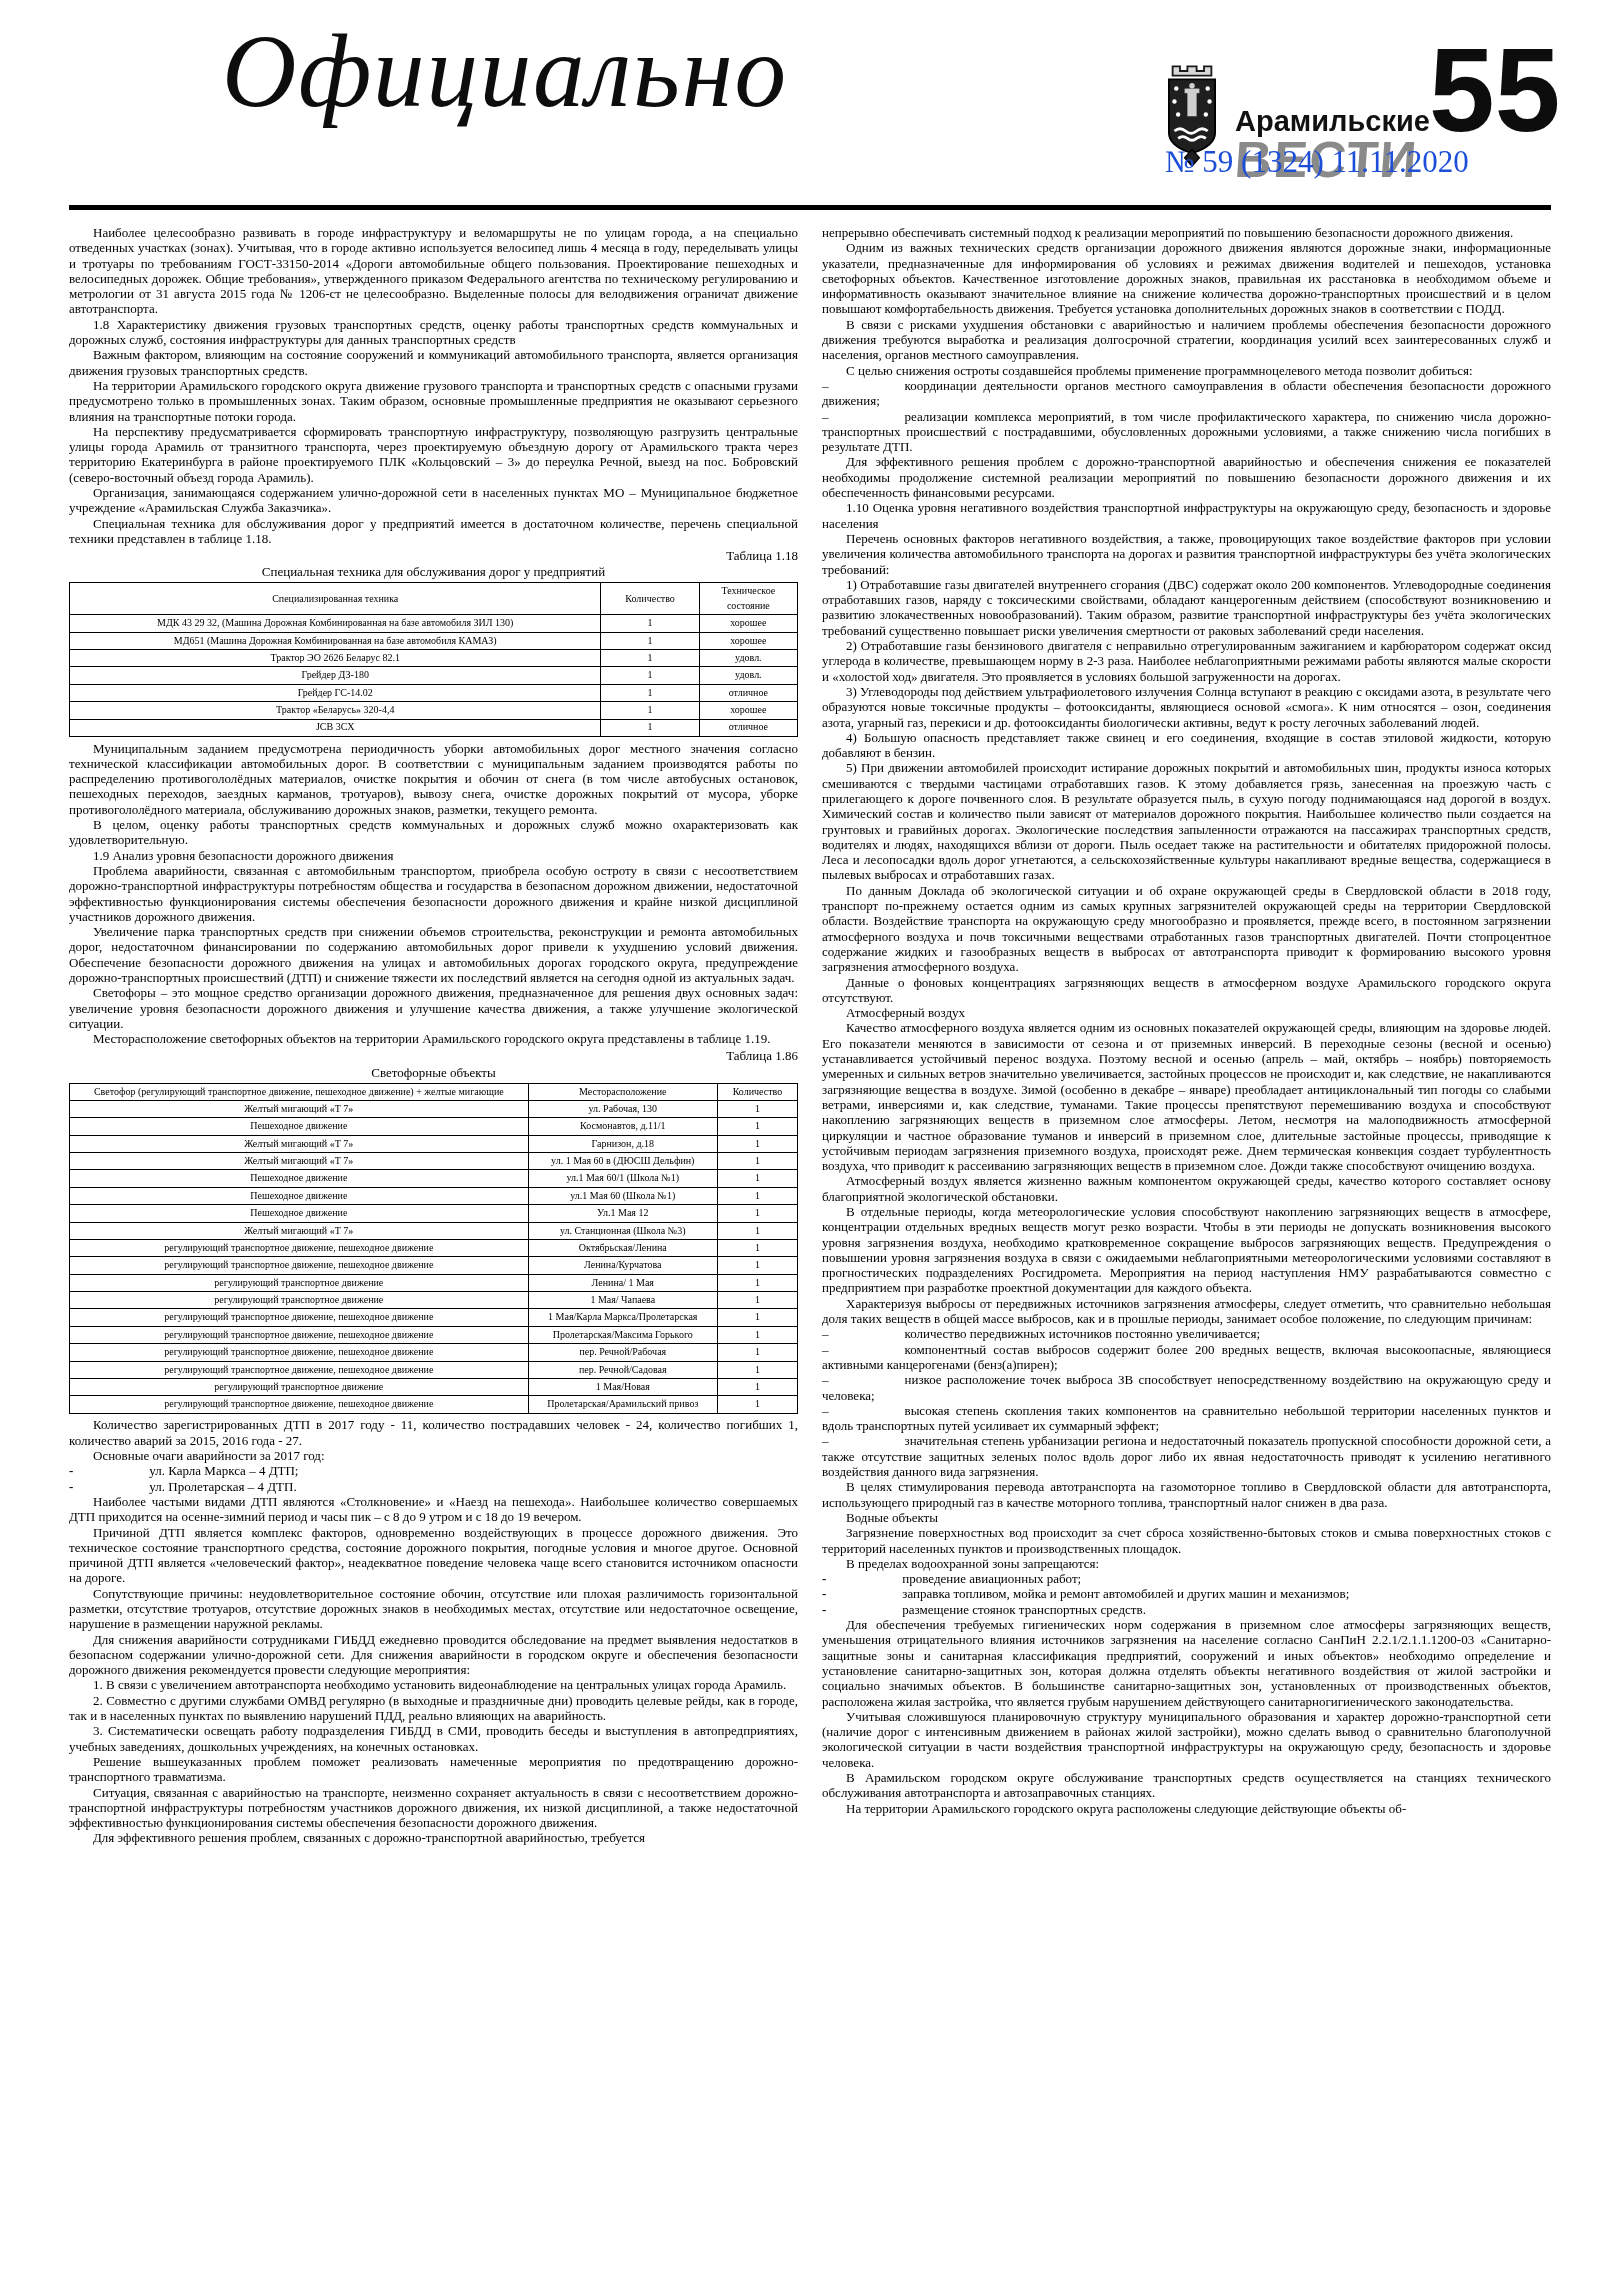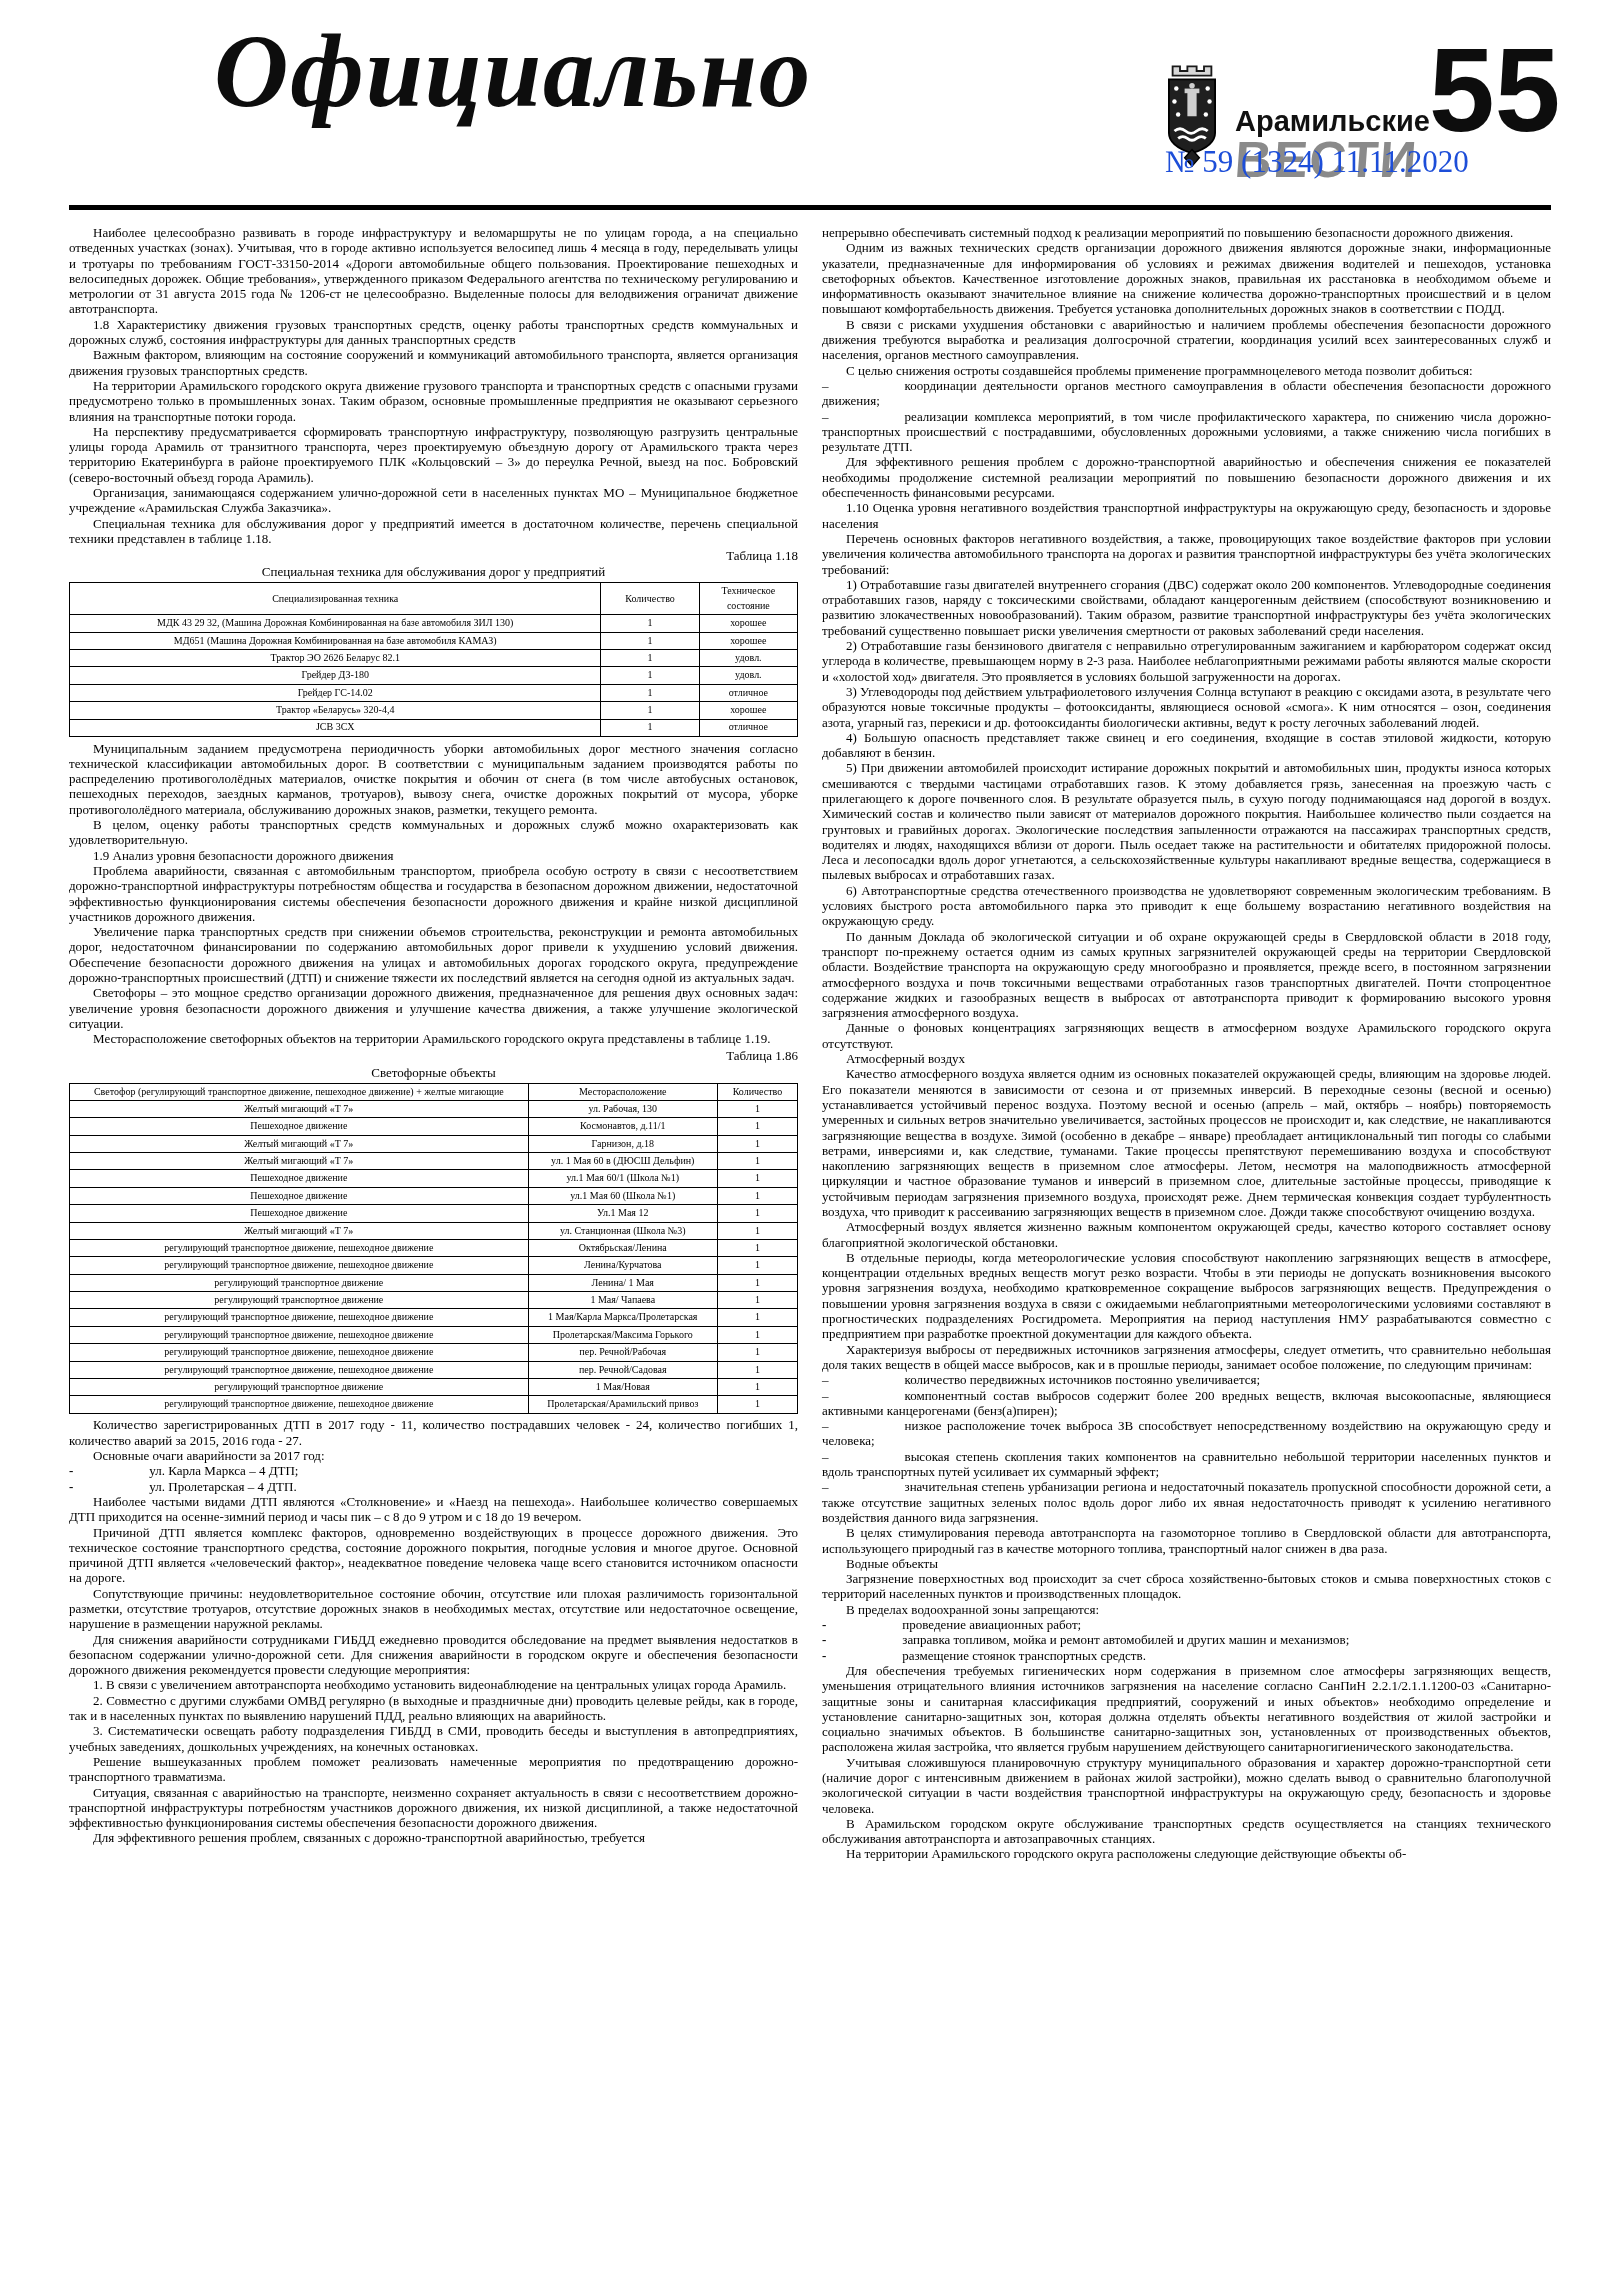--- a/index.html
+++ b/index.html
@@ -15,9 +15,9 @@
   
   header{position:absolute;top:0;left:0;width:100%;height:231px;}
   .ofic{
-    position:absolute;left:214px;top:20px;
+    position:absolute;left:222px;top:20px;
     font-family:"Liberation Serif", serif;
-    font-style:italic;font-weight:bold;
+    font-style:italic;font-weight:normal;
     font-size:103px;letter-spacing:1.8px;line-height:1;
     color:#0d0d0d;
   }

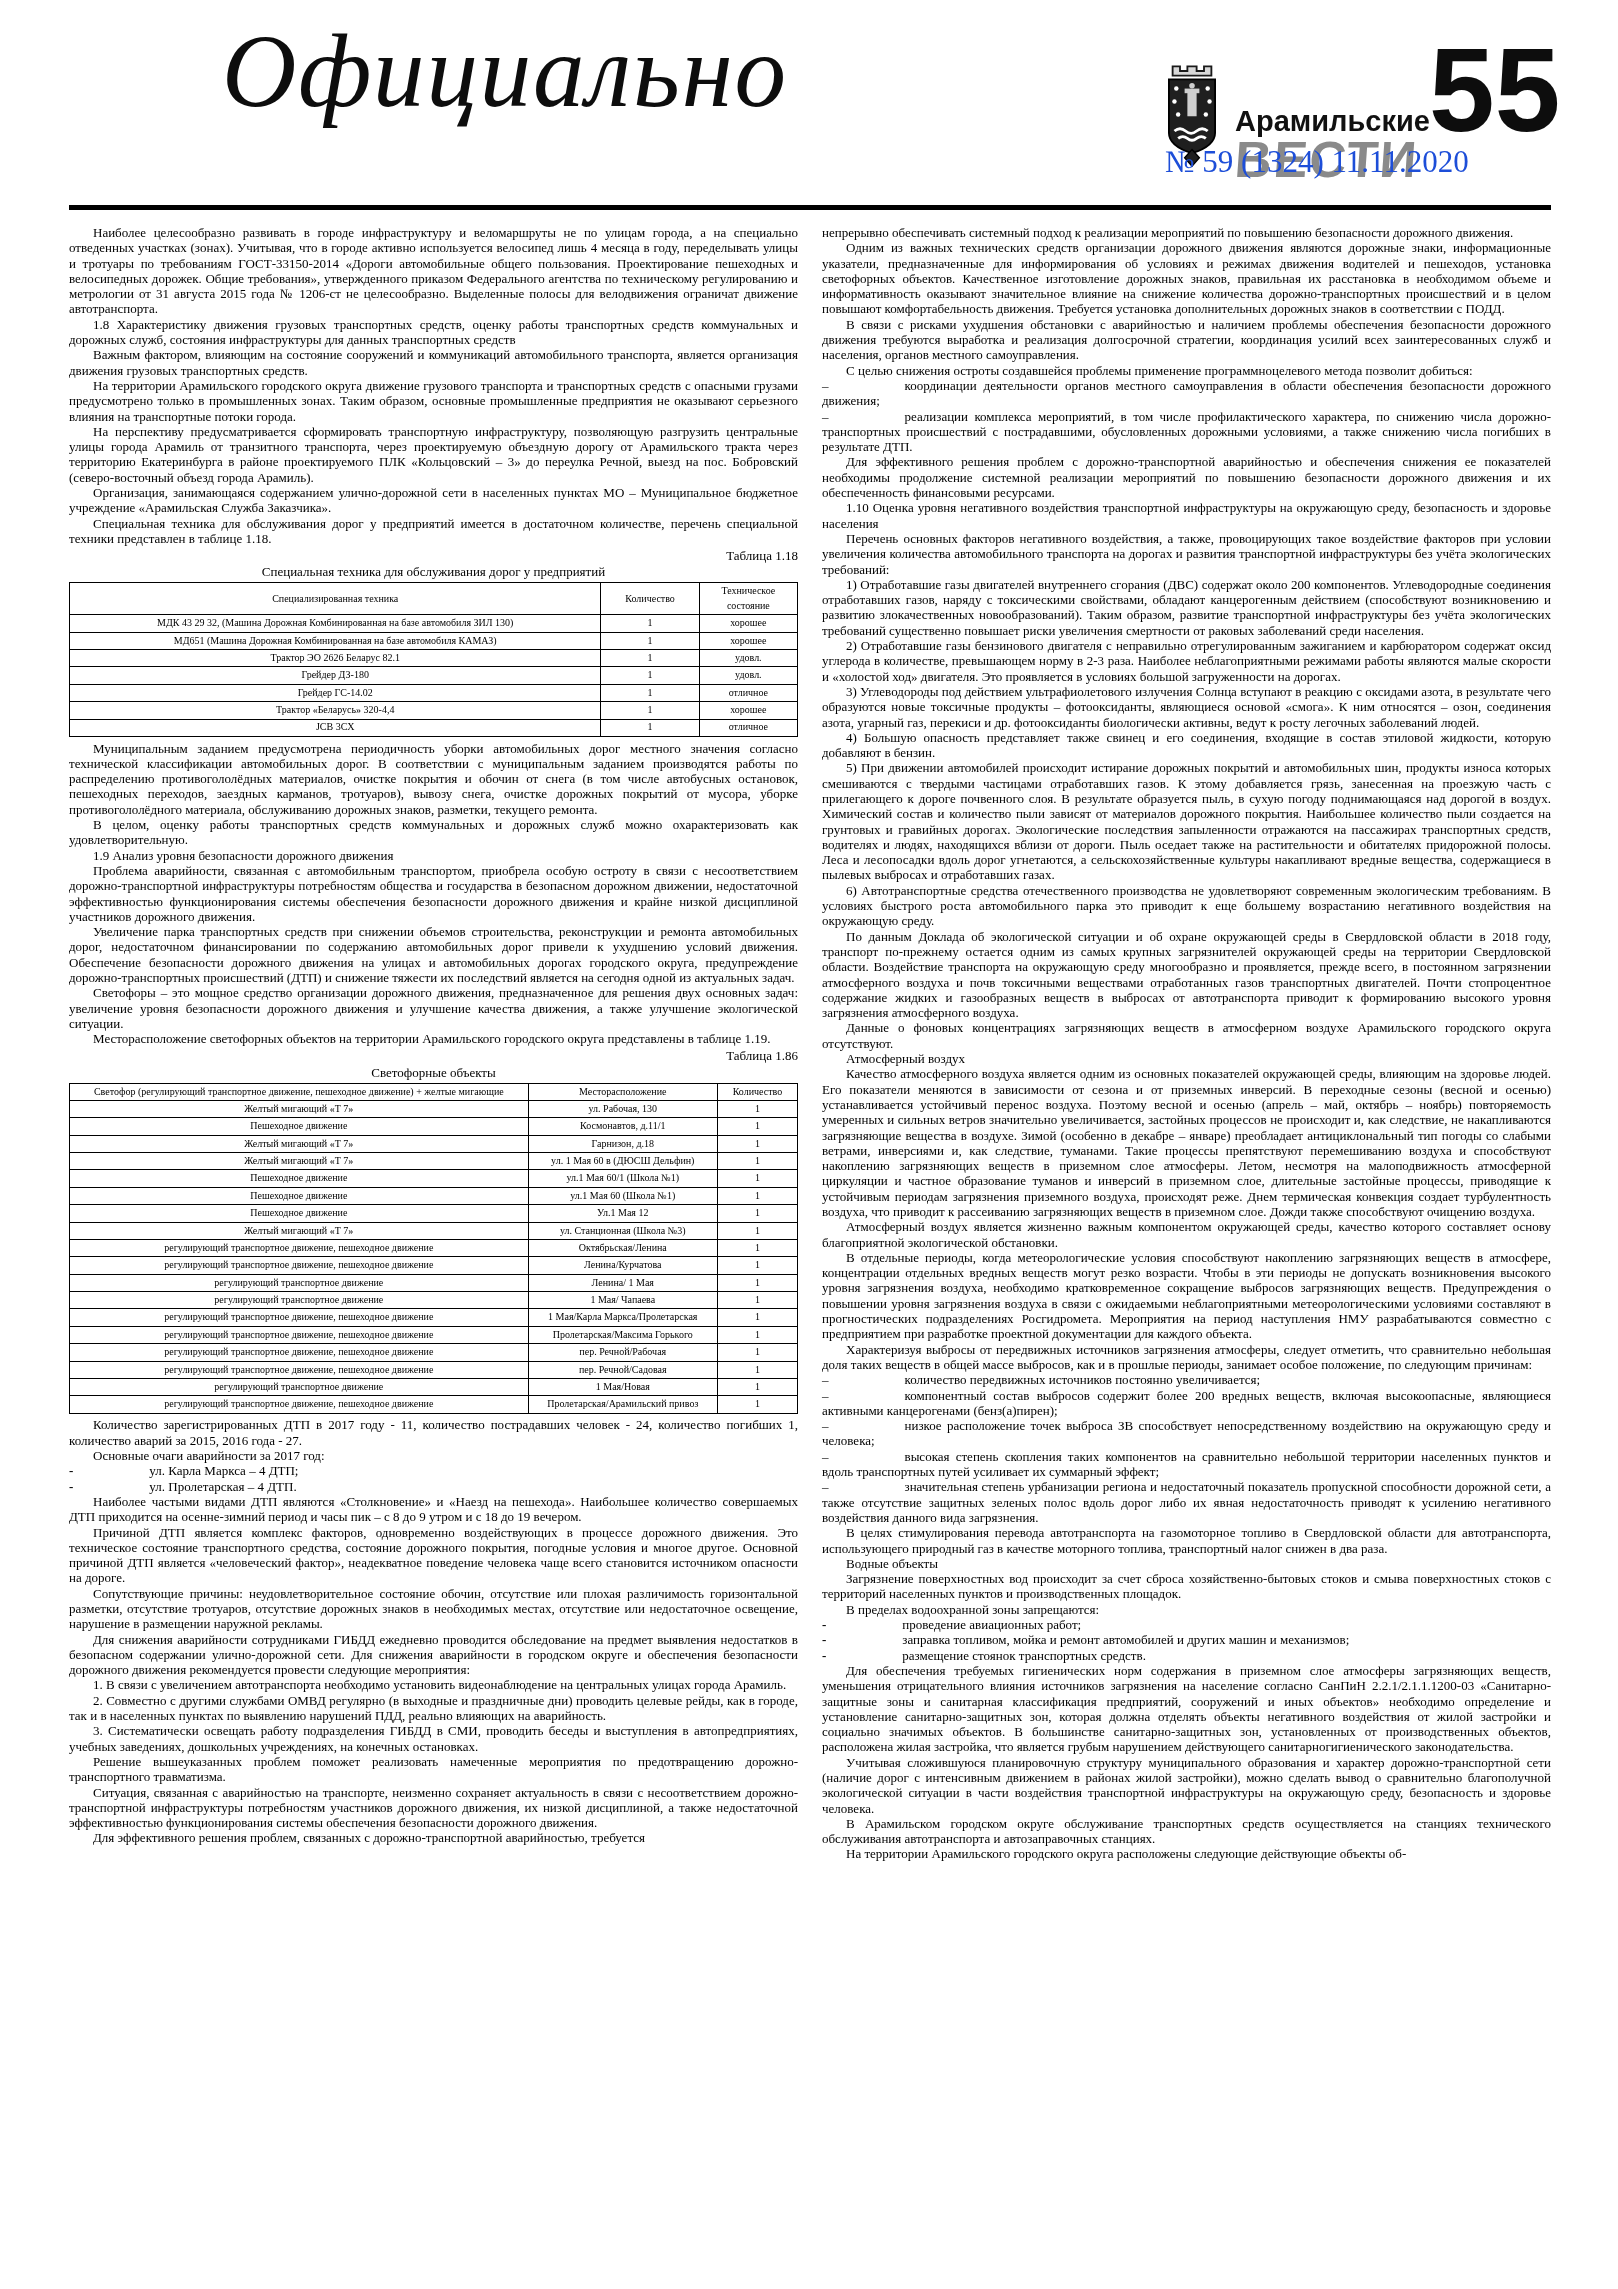--- a/index.html
+++ b/index.html
@@ -327,7 +327,6 @@
         <div class="p">3) Углеводороды под действием ультрафиолетового излучения Солнца вступают в реакцию с оксидами азота, в результате чего образуются новые токсичные продукты – фотооксиданты, являющиеся основой «смога». К ним относятся – озон, соединения азота, угарный газ, перекиси и др. фотооксиданты биологически активны, ведут к росту легочных заболеваний людей.</div>
         <div class="p">4) Большую опасность представляет также свинец и его соединения, входящие в состав этиловой жидкости, которую добавляют в бензин.</div>
         <div class="p">5) При движении автомобилей происходит истирание дорожных покрытий и автомобильных шин, продукты износа которых смешиваются с твердыми частицами отработавших газов. К этому добавляется грязь, занесенная на проезжую часть с прилегающего к дороге почвенного слоя. В результате образуется пыль, в сухую погоду поднимающаяся над дорогой в воздух. Химический состав и количество пыли зависят от материалов дорожного покрытия. Наибольшее количество пыли создается на грунтовых и гравийных дорогах. Экологические последствия запыленности отражаются на пассажирах транспортных средств, водителях и людях, находящихся вблизи от дороги. Пыль оседает также на растительности и обитателях придорожной полосы. Леса и лесопосадки вдоль дорог угнетаются, а сельскохозяйственные культуры накапливают вредные вещества, содержащиеся в пылевых выбросах и отработавших газах.</div>
-        <div class="p">6) Автотранспортные средства отечественного производства не удовлетворяют современным экологическим требованиям. В условиях быстрого роста автомобильного парка это приводит к еще большему возрастанию негативного воздействия на окружающую среду.</div>
         <div class="p">По данным Доклада об экологической ситуации и об охране окружающей среды в Свердловской области в 2018 году, транспорт по-прежнему остается одним из самых крупных загрязнителей окружающей среды на территории Свердловской области. Воздействие транспорта на окружающую среду многообразно и проявляется, прежде всего, в постоянном загрязнении атмосферного воздуха и почв токсичными веществами отработанных газов транспортных двигателей. Почти стопроцентное содержание жидких и газообразных веществ в выбросах от автотранспорта приводит к формированию высокого уровня загрязнения атмосферного воздуха.</div>
         <div class="p">Данные о фоновых концентрациях загрязняющих веществ в атмосферном воздухе Арамильского городского округа отсутствуют.</div>
         <div class="p">Атмосферный воздух</div>

